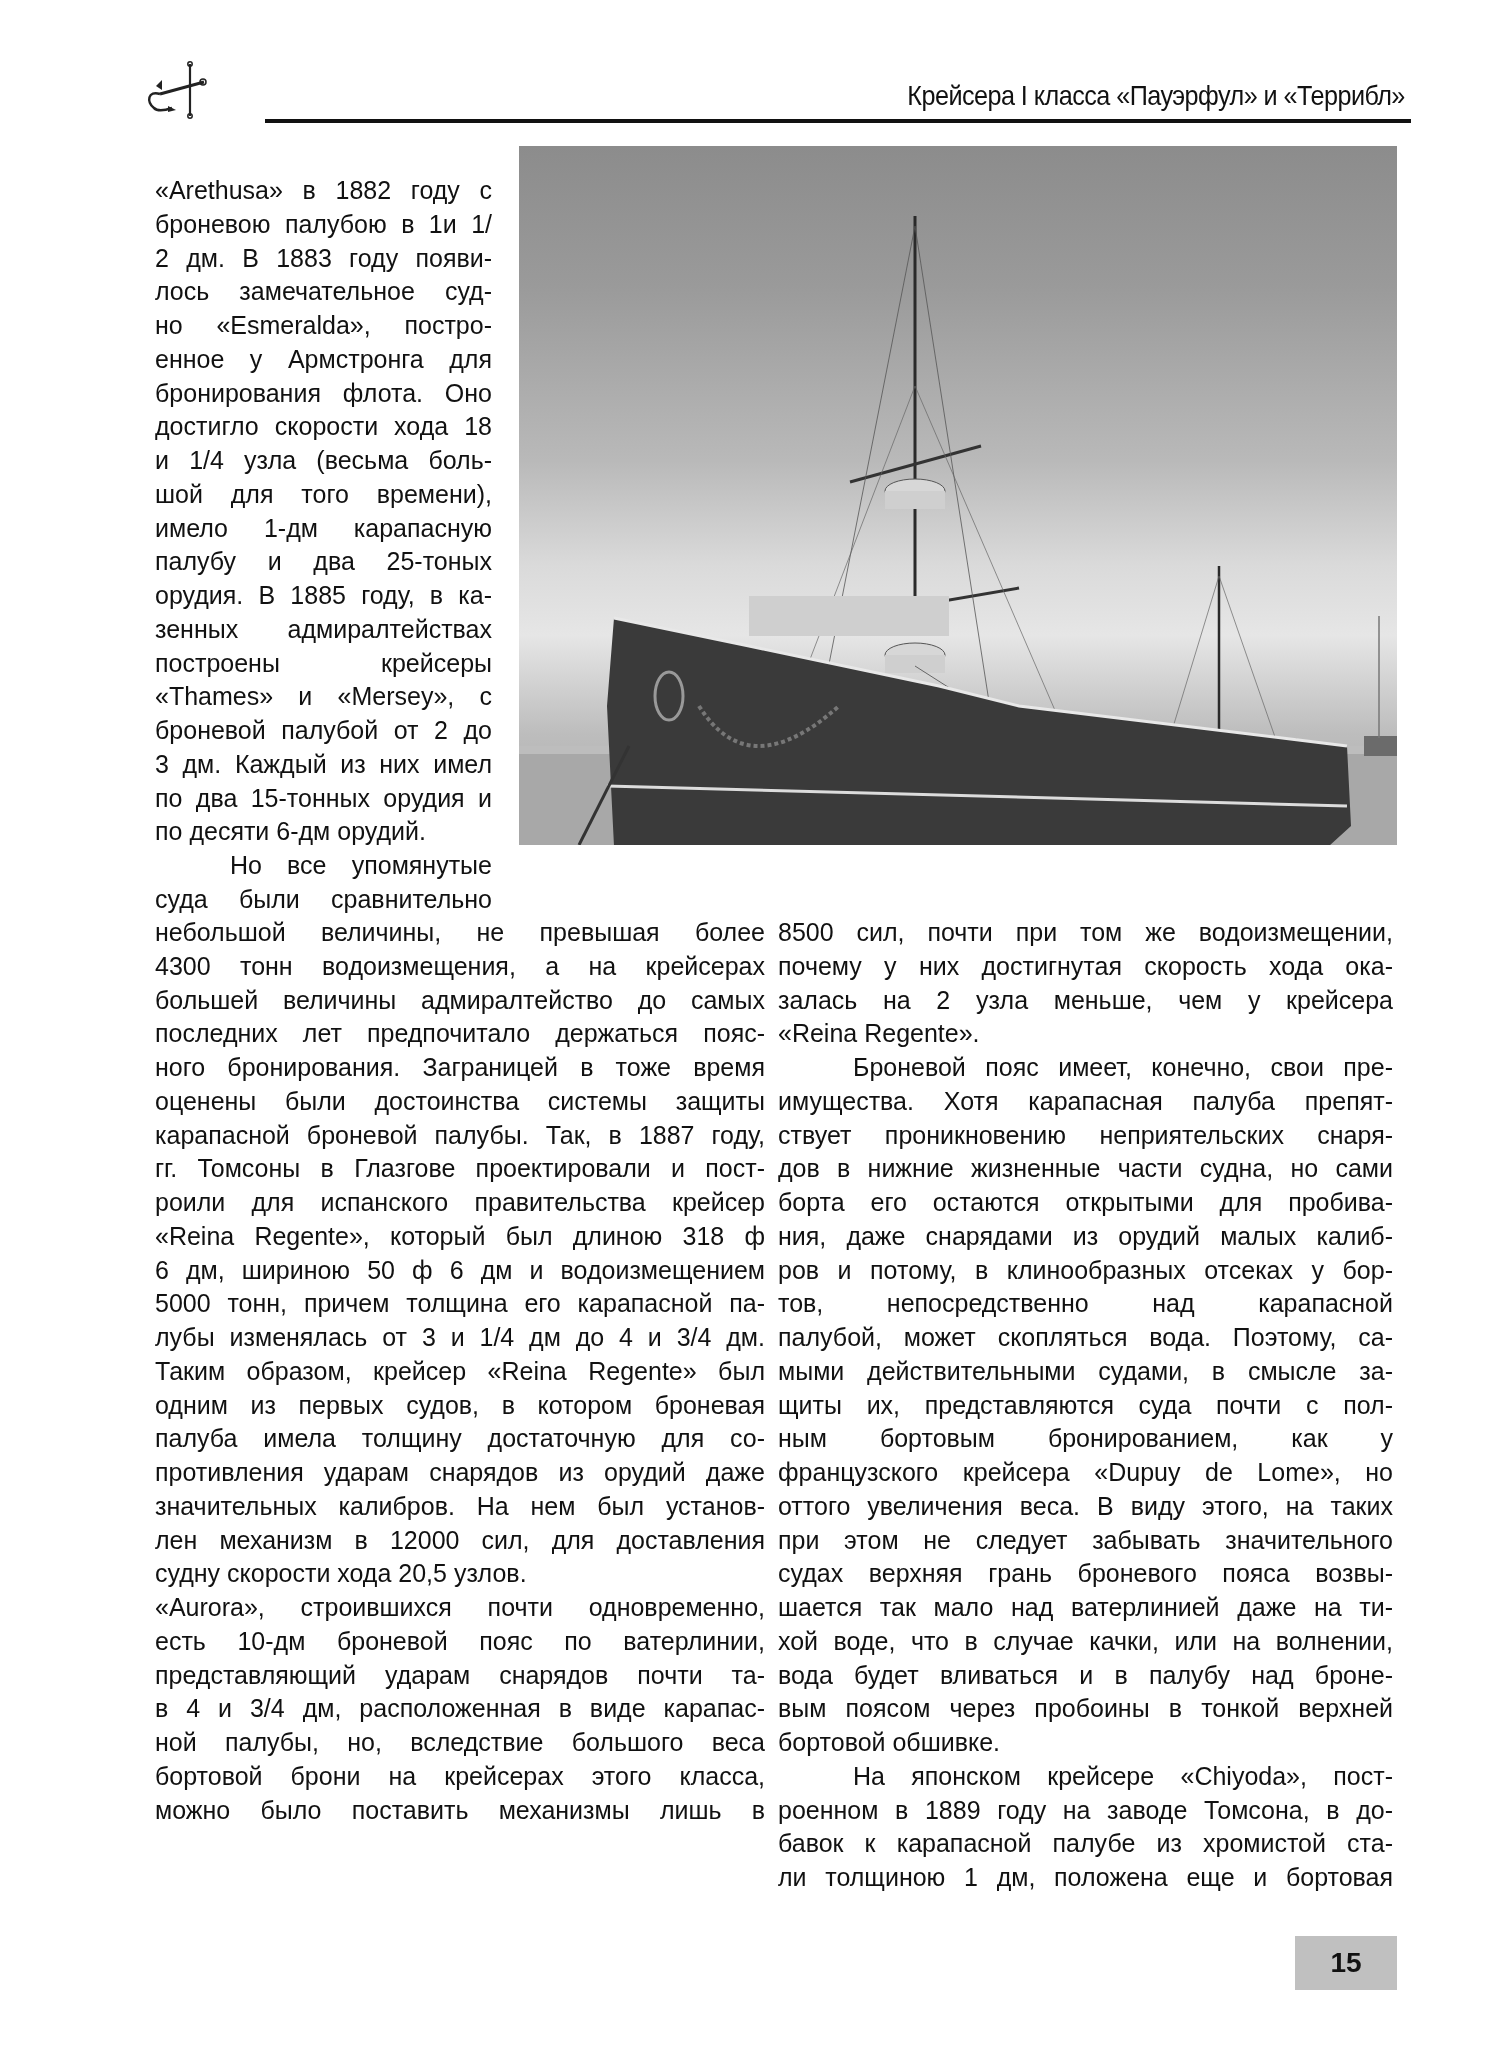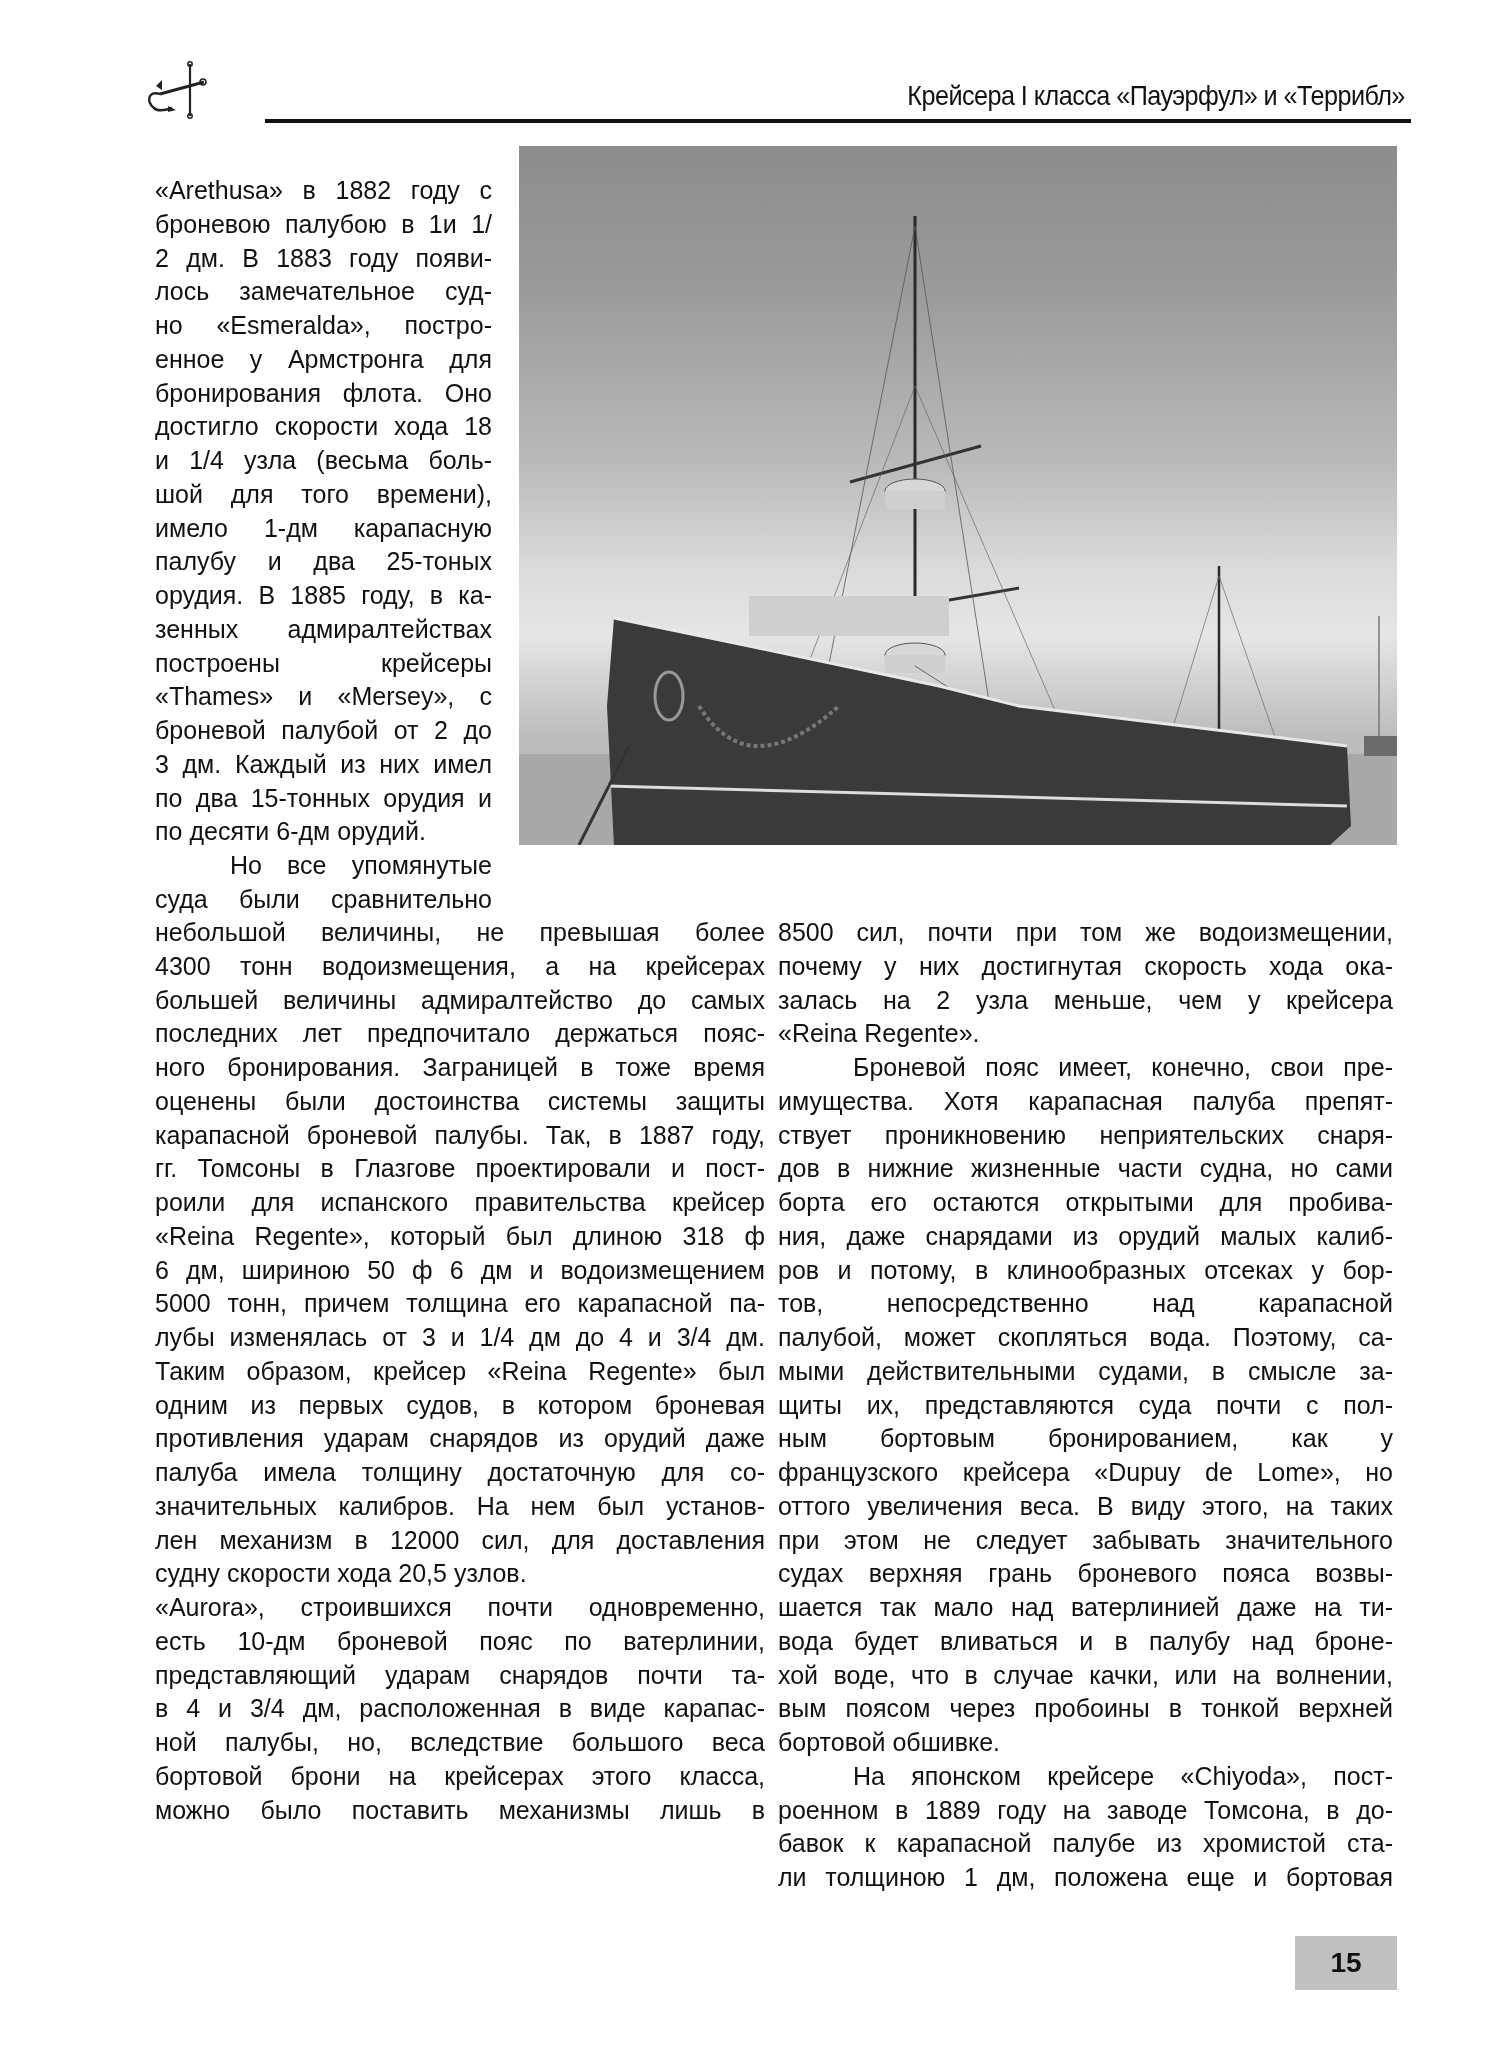--- a/index.html
+++ b/index.html
@@ -133,8 +133,8 @@
     <span class="ln">лубы изменялась от 3 и 1/4 дм до 4 и 3/4 дм.</span>
     <span class="ln">Таким образом, крейсер «Reina Regente» был</span>
     <span class="ln">одним из первых судов, в котором броневая</span>
+    <span class="ln">палуба имела толщину достаточную для со-</span>
     <span class="ln">противления ударам снарядов из орудий даже</span>
-    <span class="ln">палуба имела толщину достаточную для со-</span>
     <span class="ln">значительных калибров. На нем был установ-</span>
     <span class="ln">лен механизм в 12000 сил, для доставления</span>
     <span class="ln last">судну скорости хода 20,5 узлов.</span>

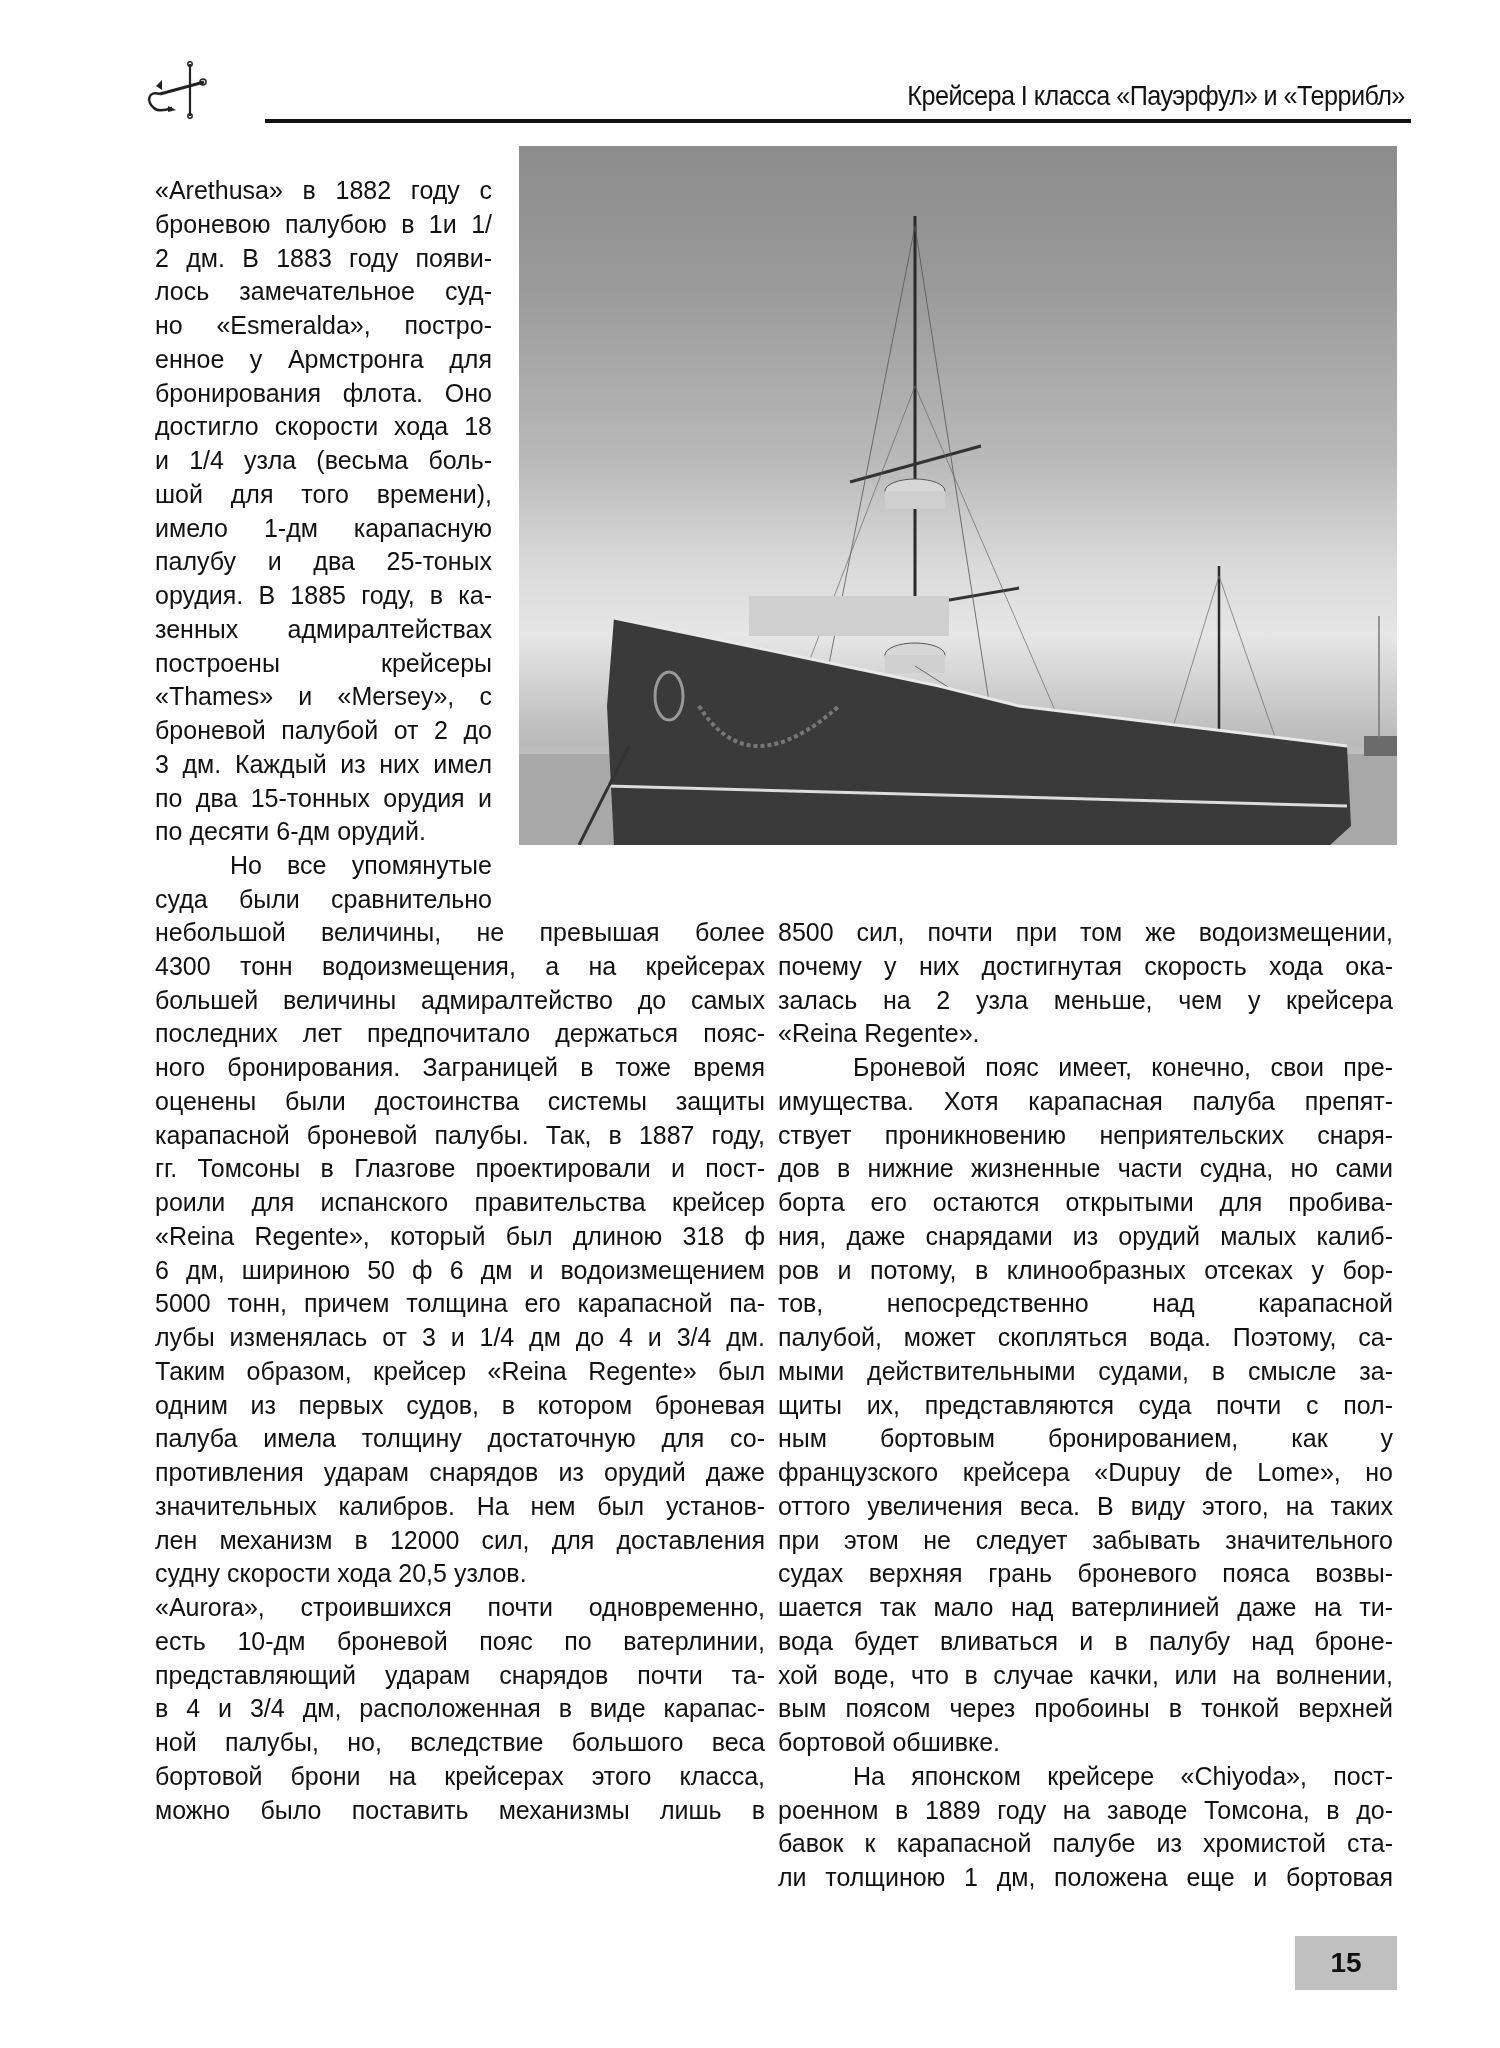--- a/index.html
+++ b/index.html
@@ -168,8 +168,8 @@
     <span class="ln">при этом не следует забывать значительного</span>
     <span class="ln">судах верхняя грань броневого пояса возвы-</span>
     <span class="ln">шается так мало над ватерлинией даже на ти-</span>
+    <span class="ln">хой воде, что в случае качки, или на волнении,</span>
     <span class="ln">вода будет вливаться и в палубу над броне-</span>
-    <span class="ln">хой воде, что в случае качки, или на волнении,</span>
     <span class="ln">вым поясом через пробоины в тонкой верхней</span>
     <span class="ln last">бортовой обшивке.</span>
     <span class="ln indent">На японском крейсере «Chiyoda», пост-</span>

